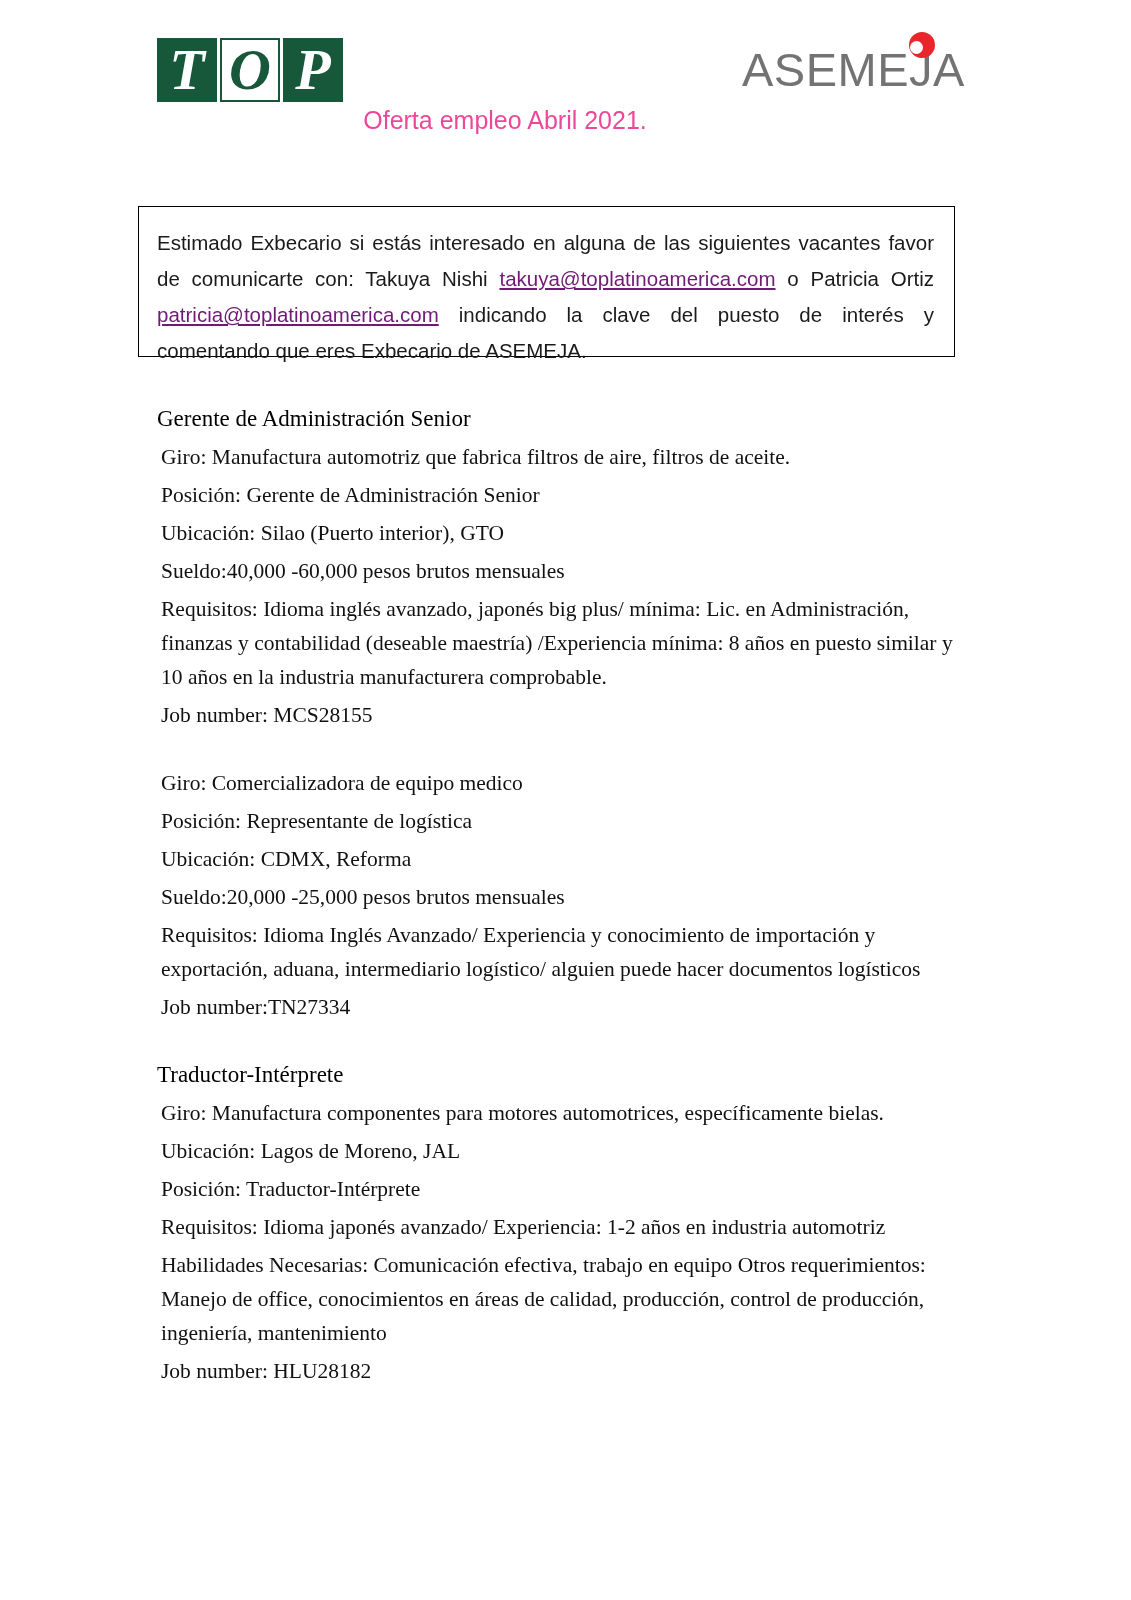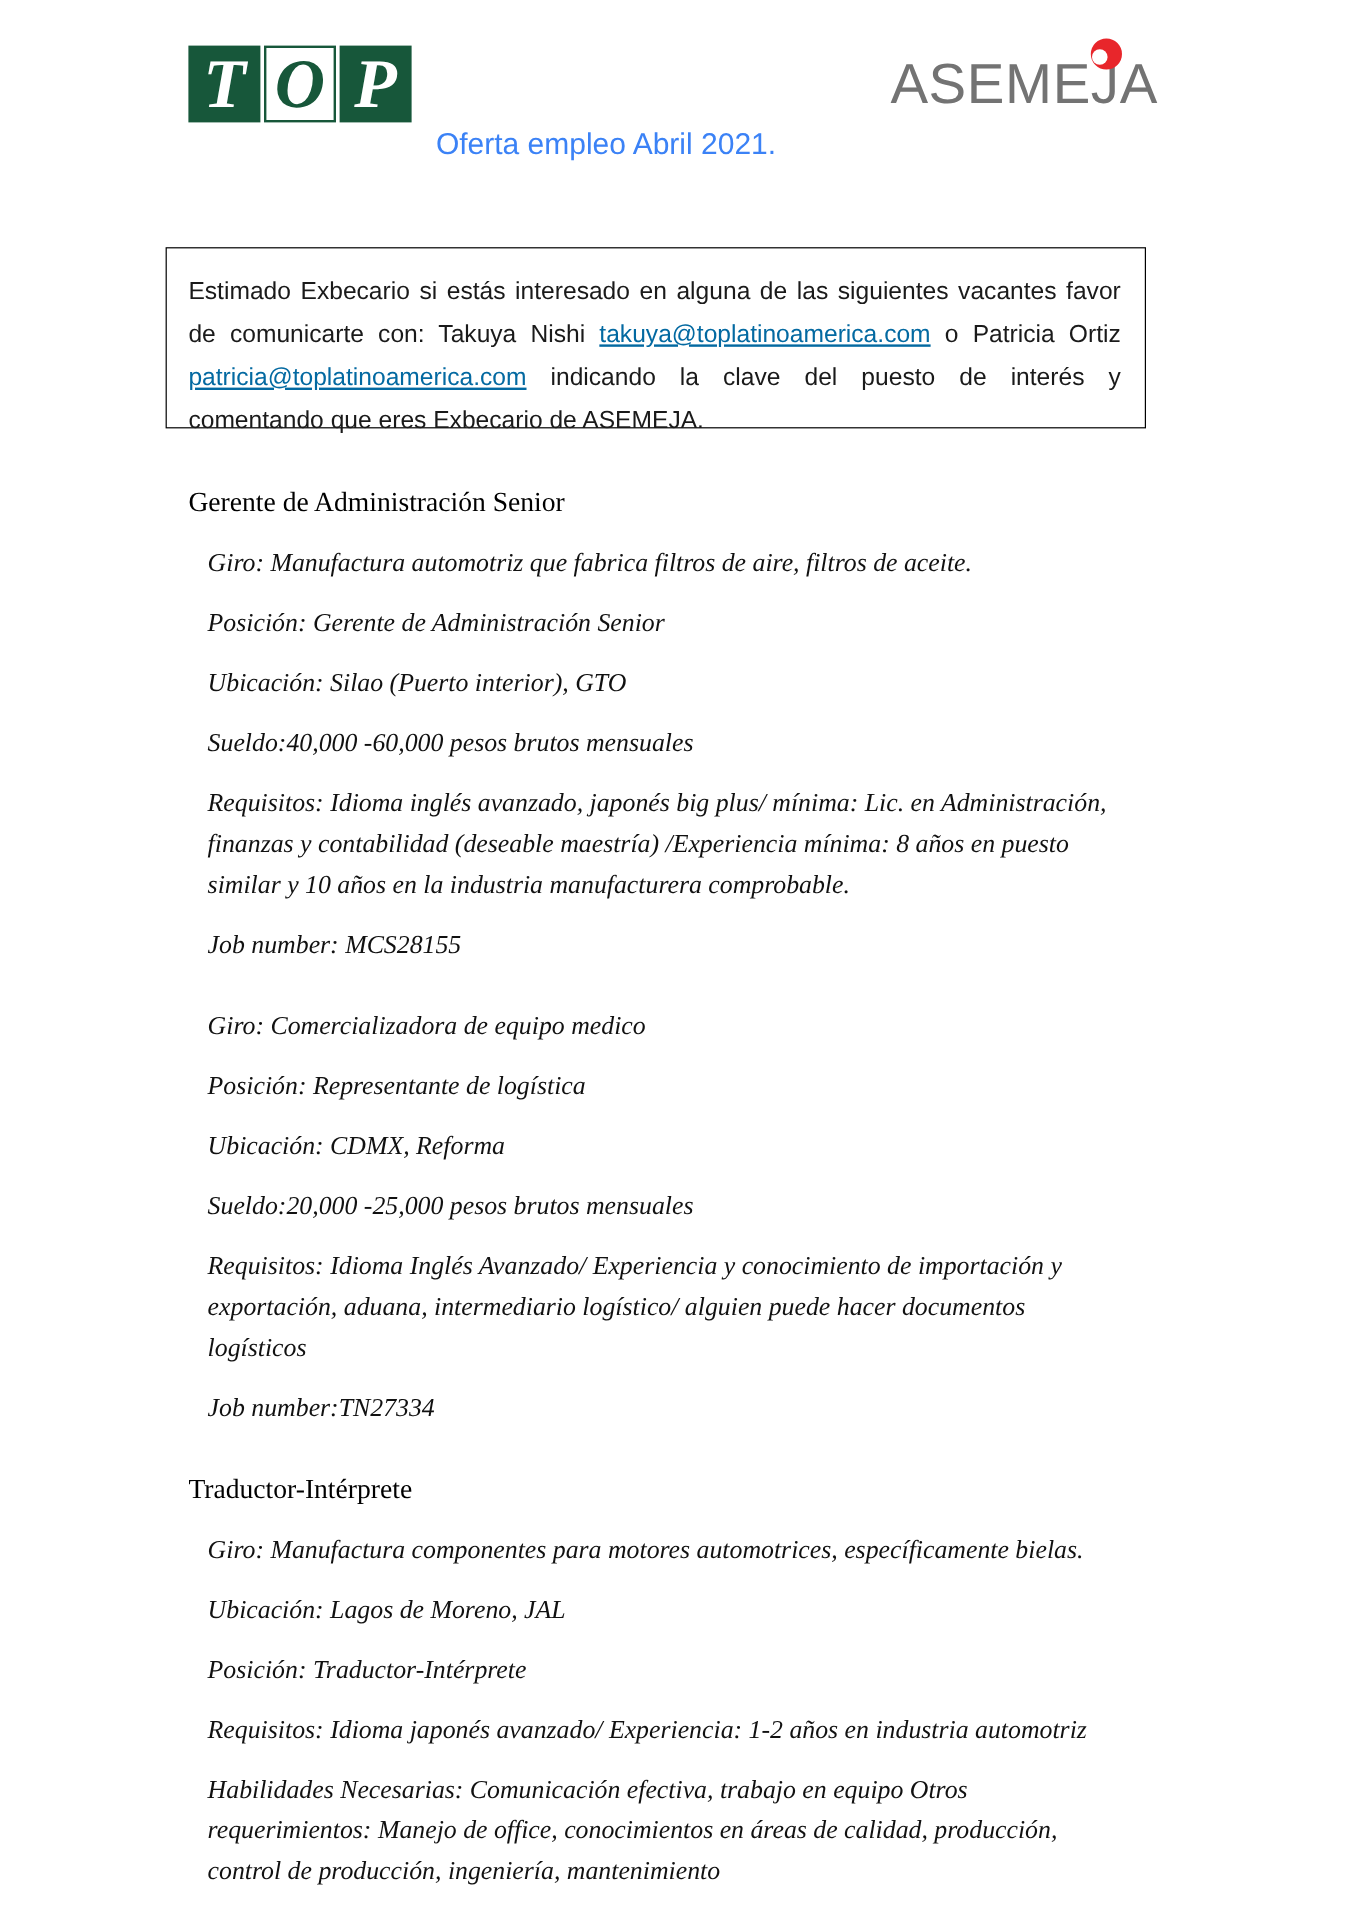--- a/index.html
+++ b/index.html
@@ -104,7 +104,7 @@
     text-align: center;
     font-family: "Liberation Sans", "DejaVu Sans", sans-serif;
     font-size: 25px;
-    color: #3b82f6;
+    color: #ec4899;
   }
 
   

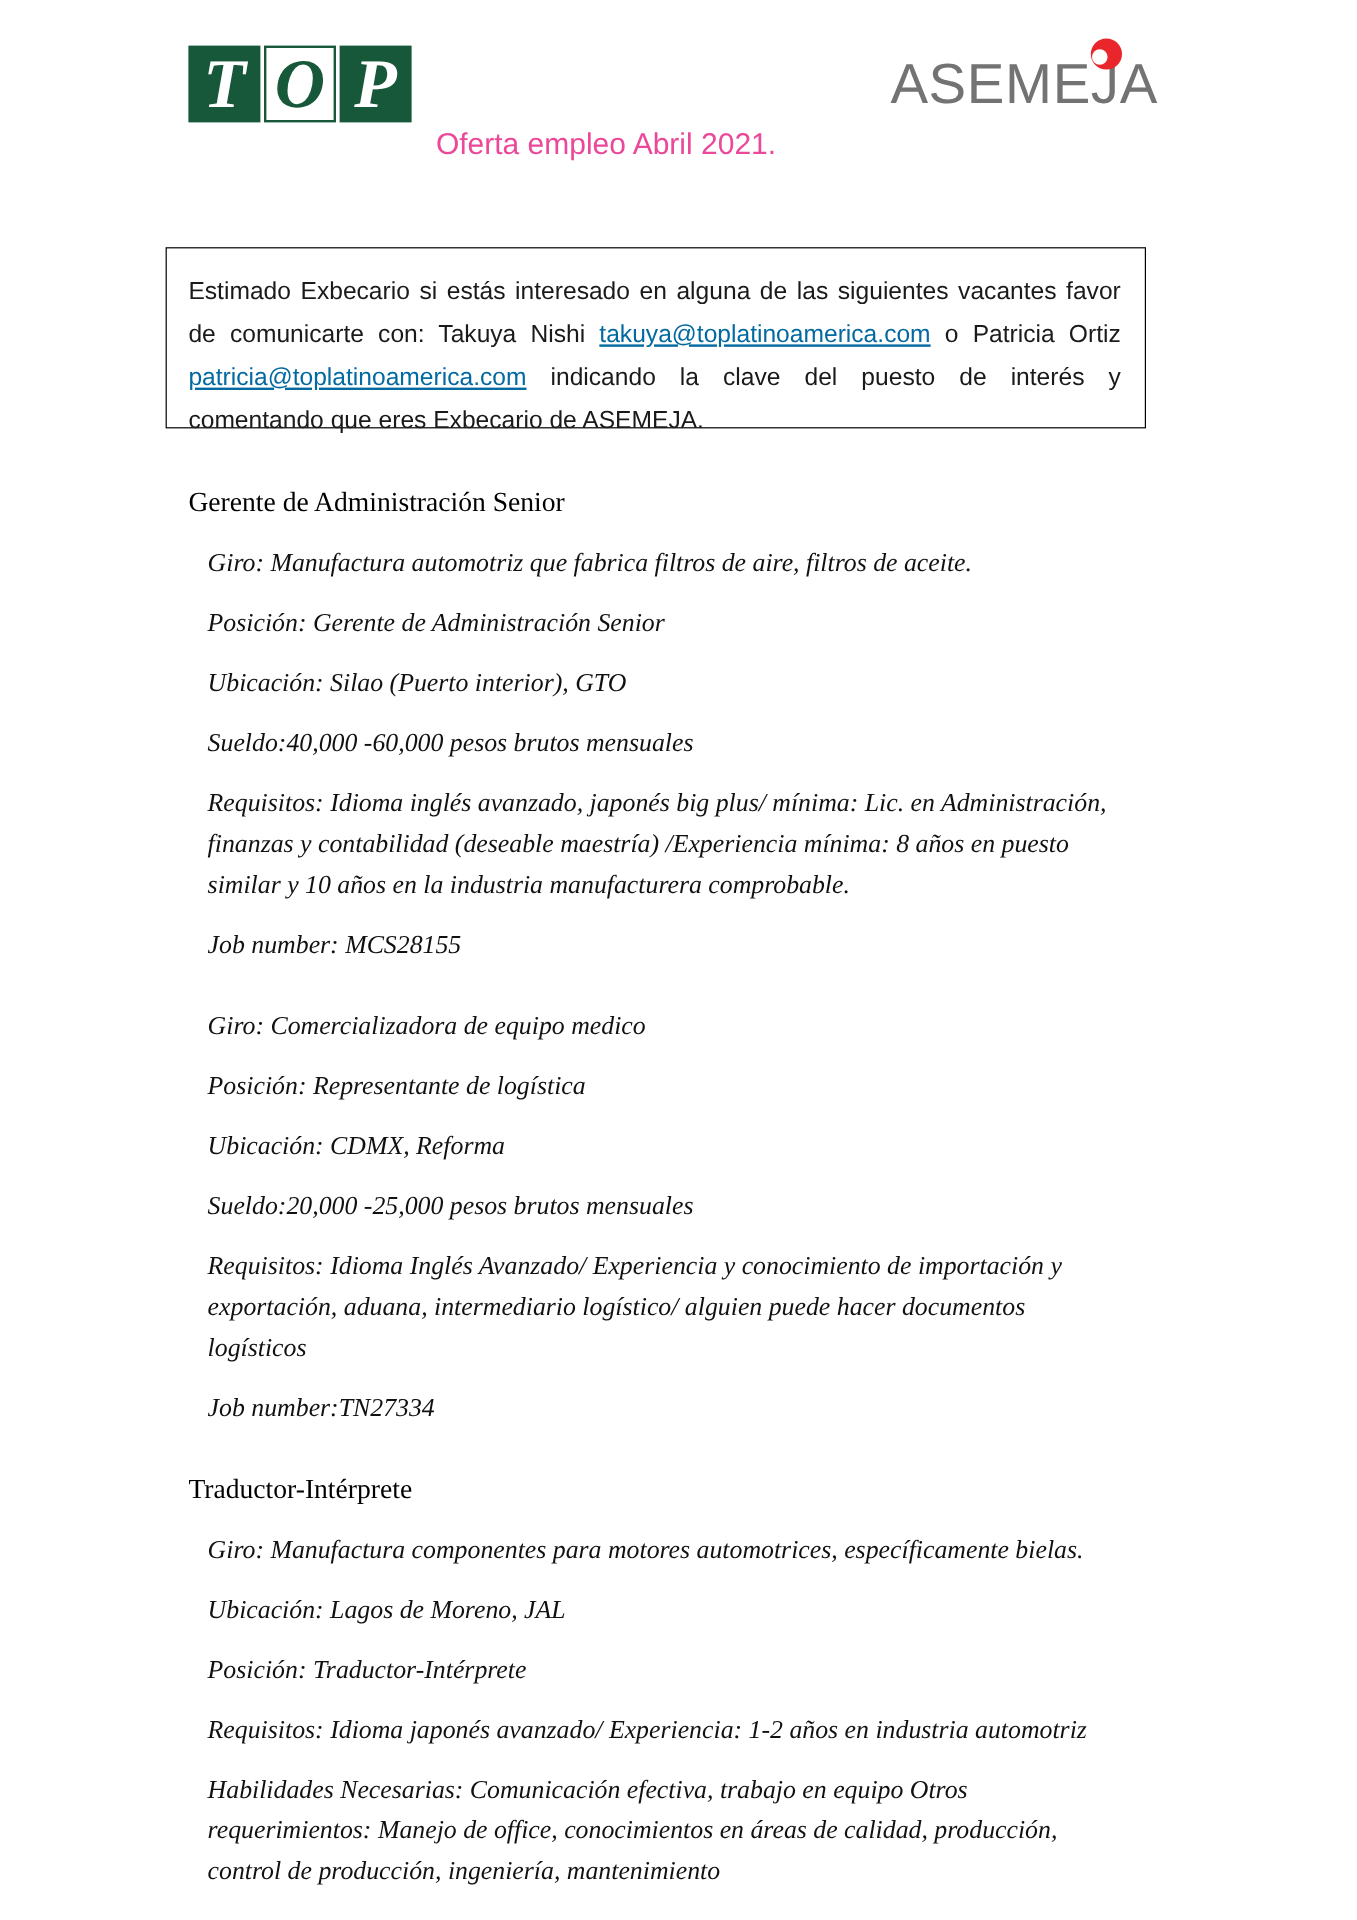--- a/index.html
+++ b/index.html
@@ -128,7 +128,7 @@
   }
   .intro-text a,
   .email-link {
-    color: #0369a1;
+    color: #701a75;
     text-decoration: underline;
   }
 

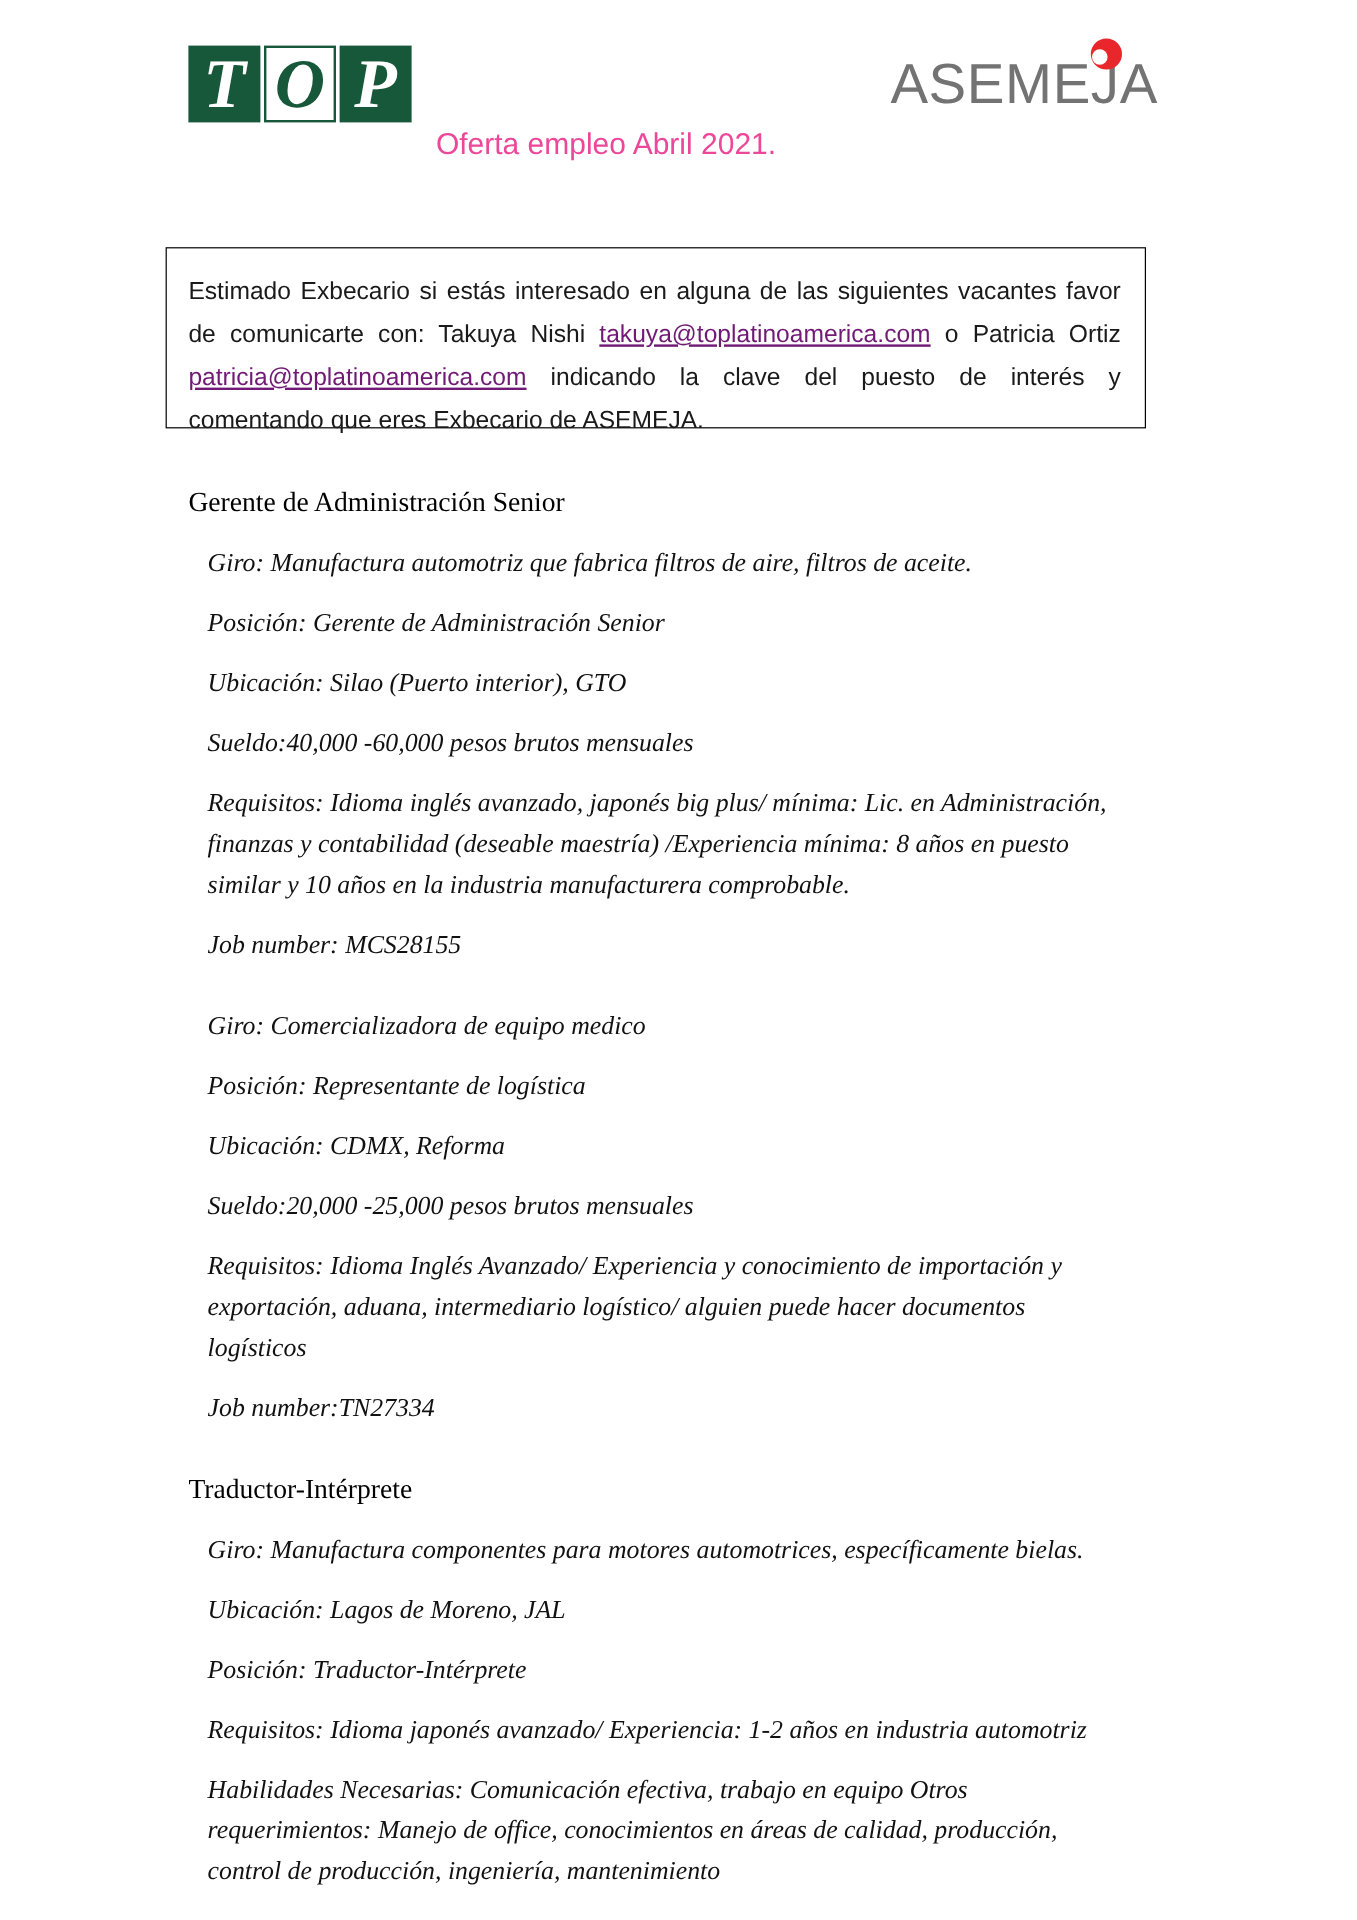--- a/index.html
+++ b/index.html
@@ -155,8 +155,7 @@
     font-size: 21.5px;
     line-height: 34px;
     color: #111111;
-    margin: 16px;
-    font-style: italic;
+    margin: 4px;
   }
 </style>
 </head>

